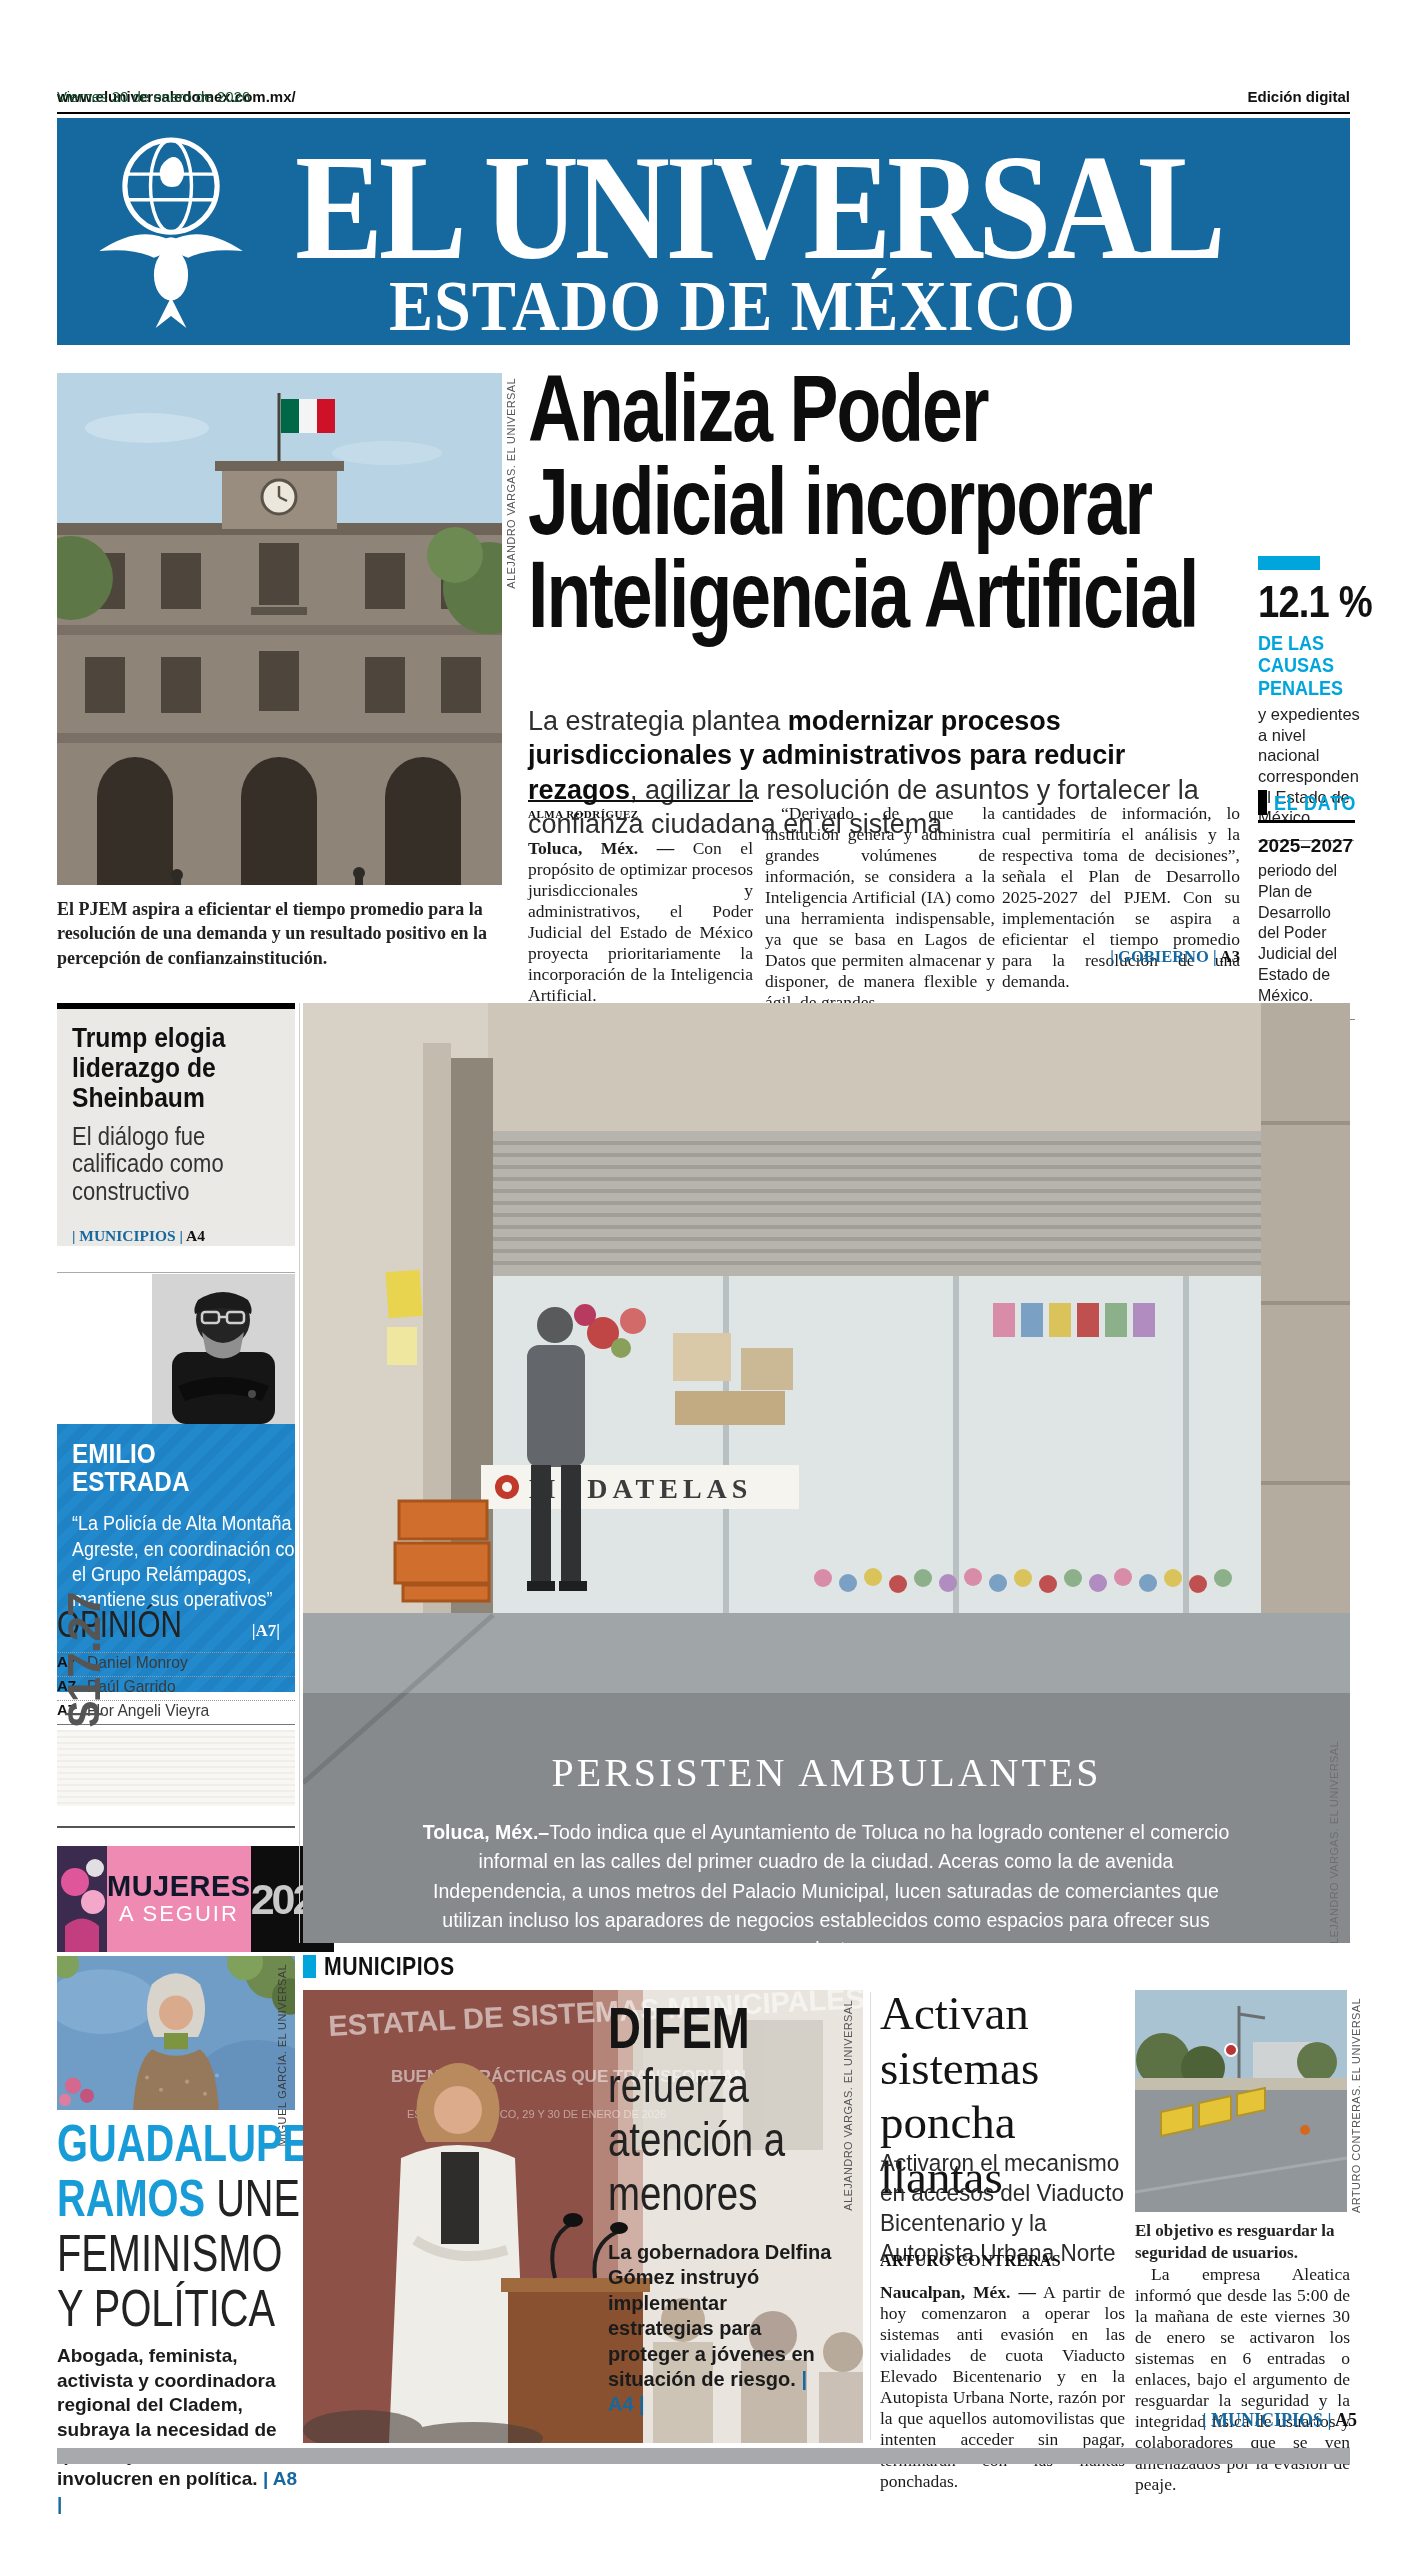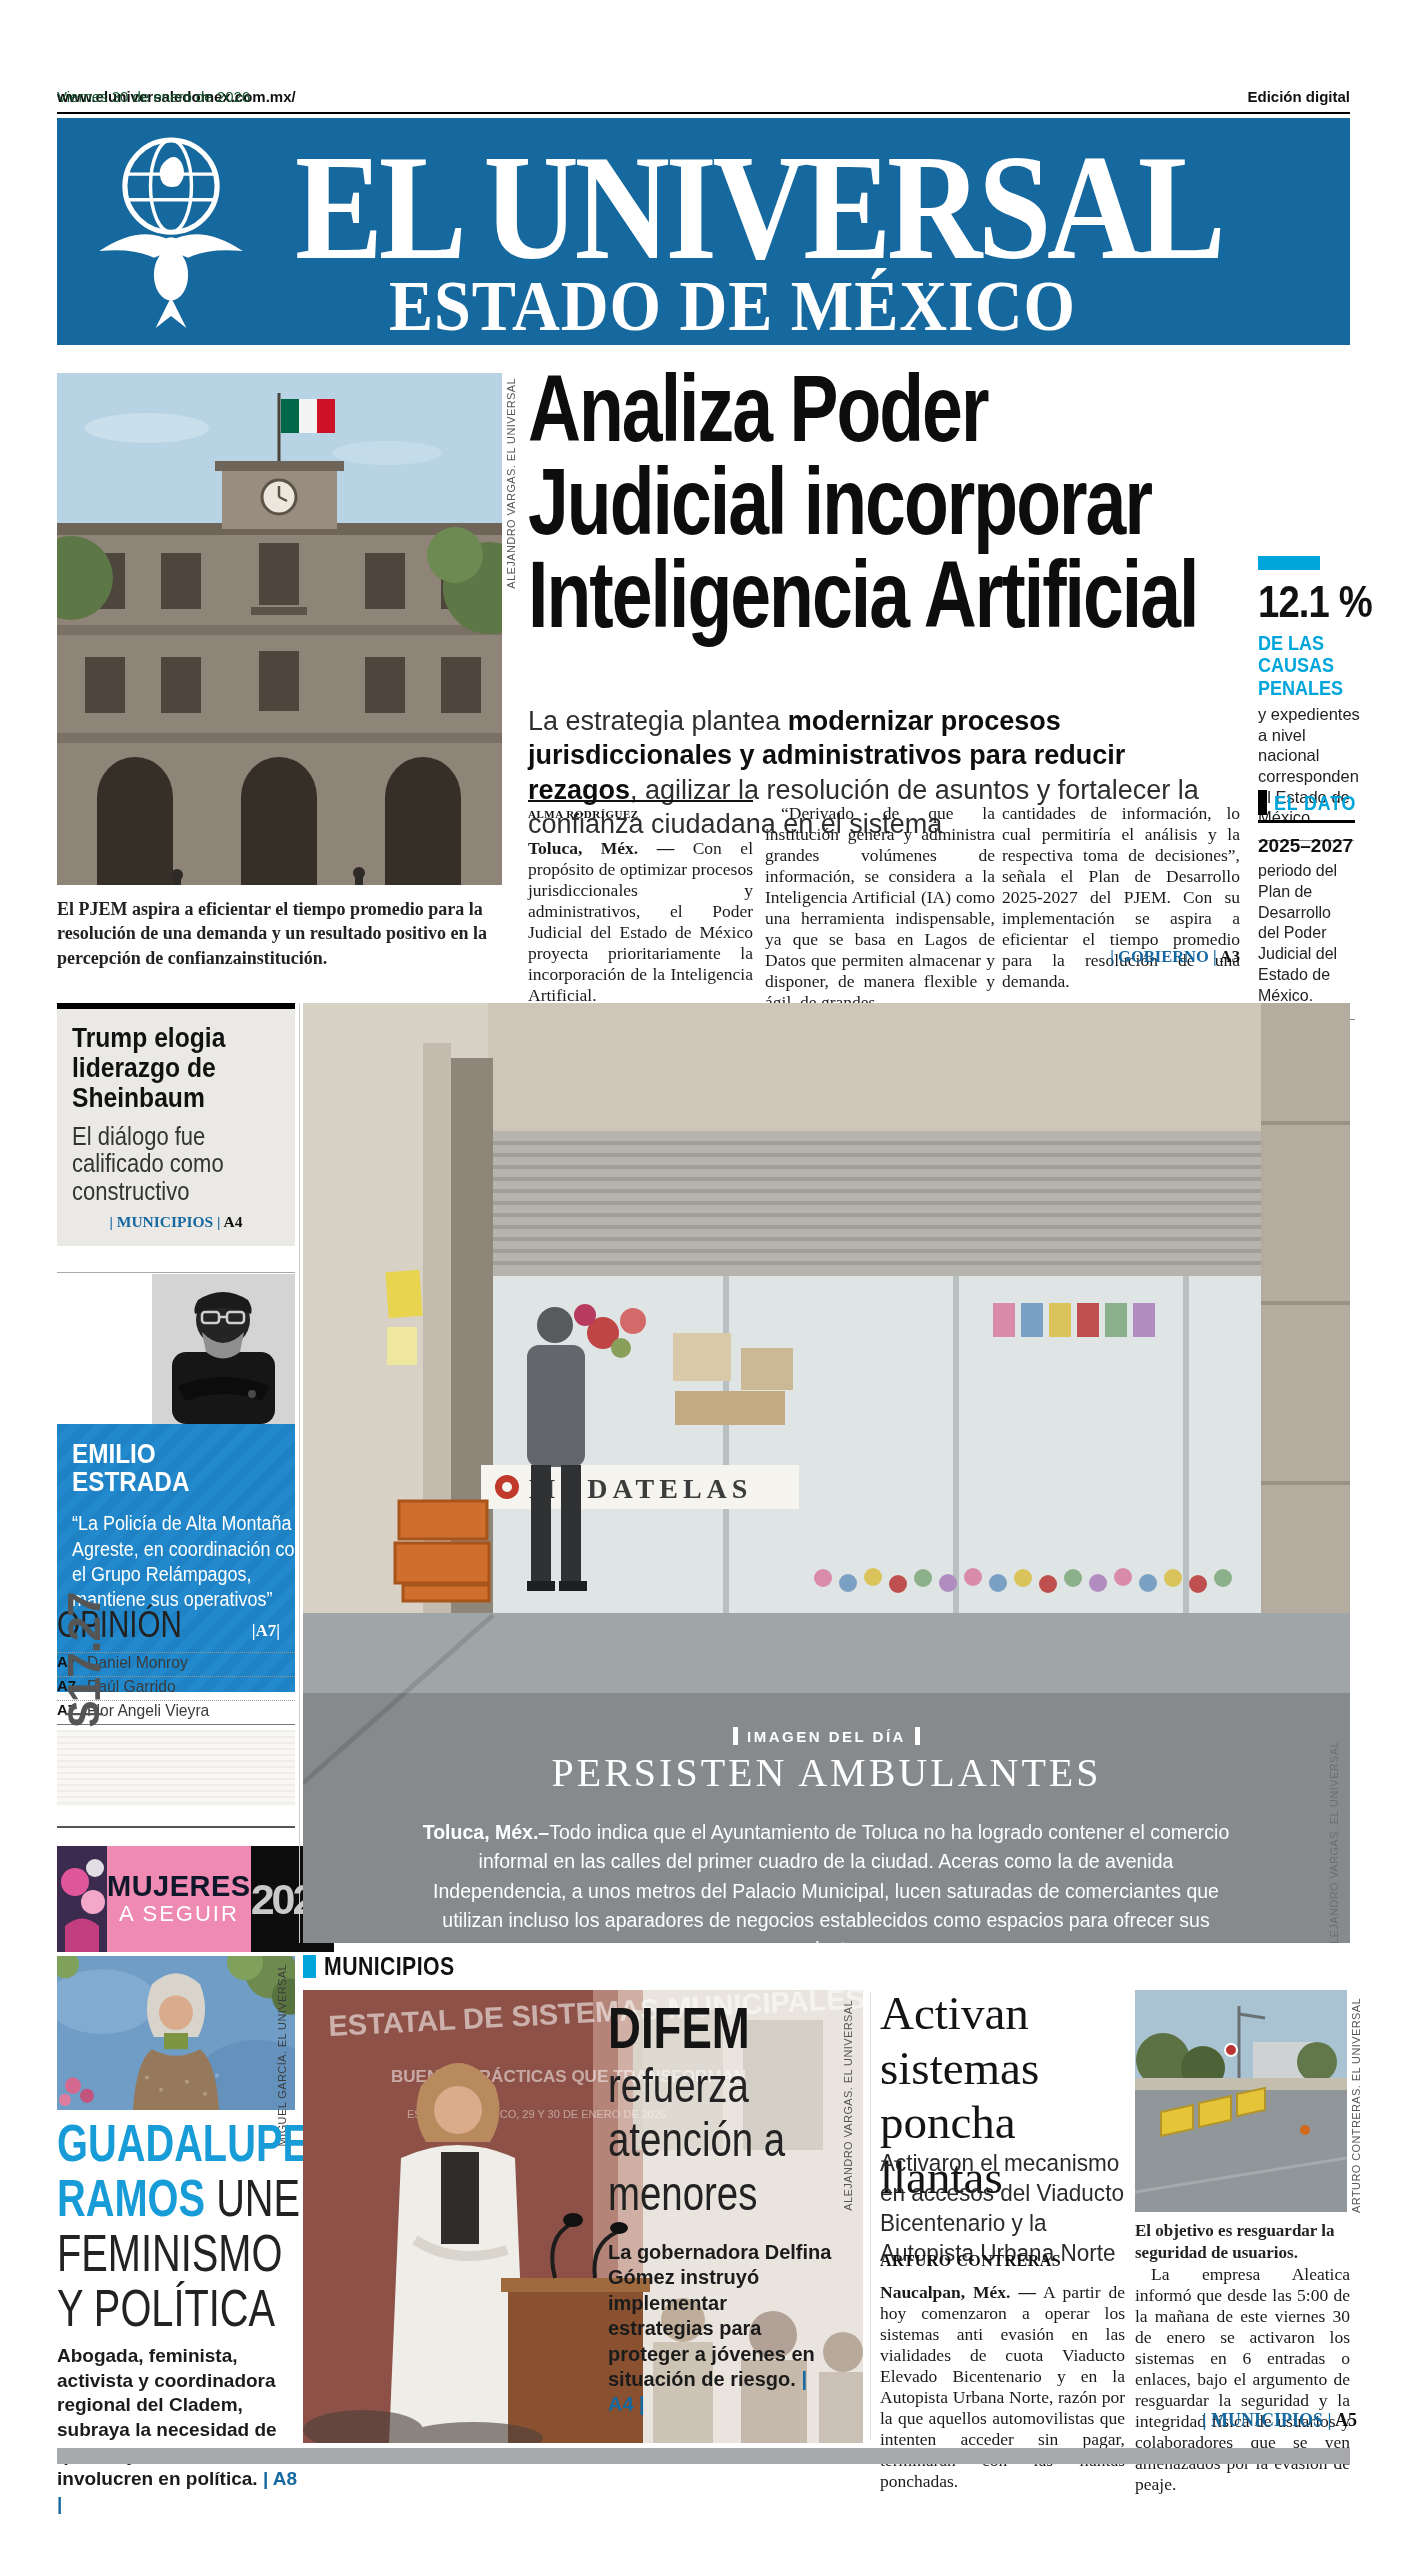--- a/index.html
+++ b/index.html
@@ -56,7 +56,7 @@
   #trump{left:57px;top:1003px;width:238px;height:243px;background:#eae9e5;border-top:6px solid #000;box-sizing:border-box;padding:14px 15px;}
   #trump .t{font-weight:bold;font-size:28px;line-height:1.08;white-space:nowrap;}
   #trump .s{font-weight:400;font-size:25px;line-height:1.1;color:#333;margin-top:9px;white-space:nowrap;}
-  #trump .lk{text-align:center;font-size:15.5px;margin-top:8px;}
+  #trump .lk{text-align:left;font-size:15.5px;margin-top:22px;}
   #col-rule{left:57px;top:1272px;width:238px;border-top:1px solid #aaa;}
   #portrait{left:152px;top:1274px;width:143px;height:150px;}
   #emilio{left:57px;top:1424px;width:238px;height:268px;box-sizing:border-box;padding:16px 15px;

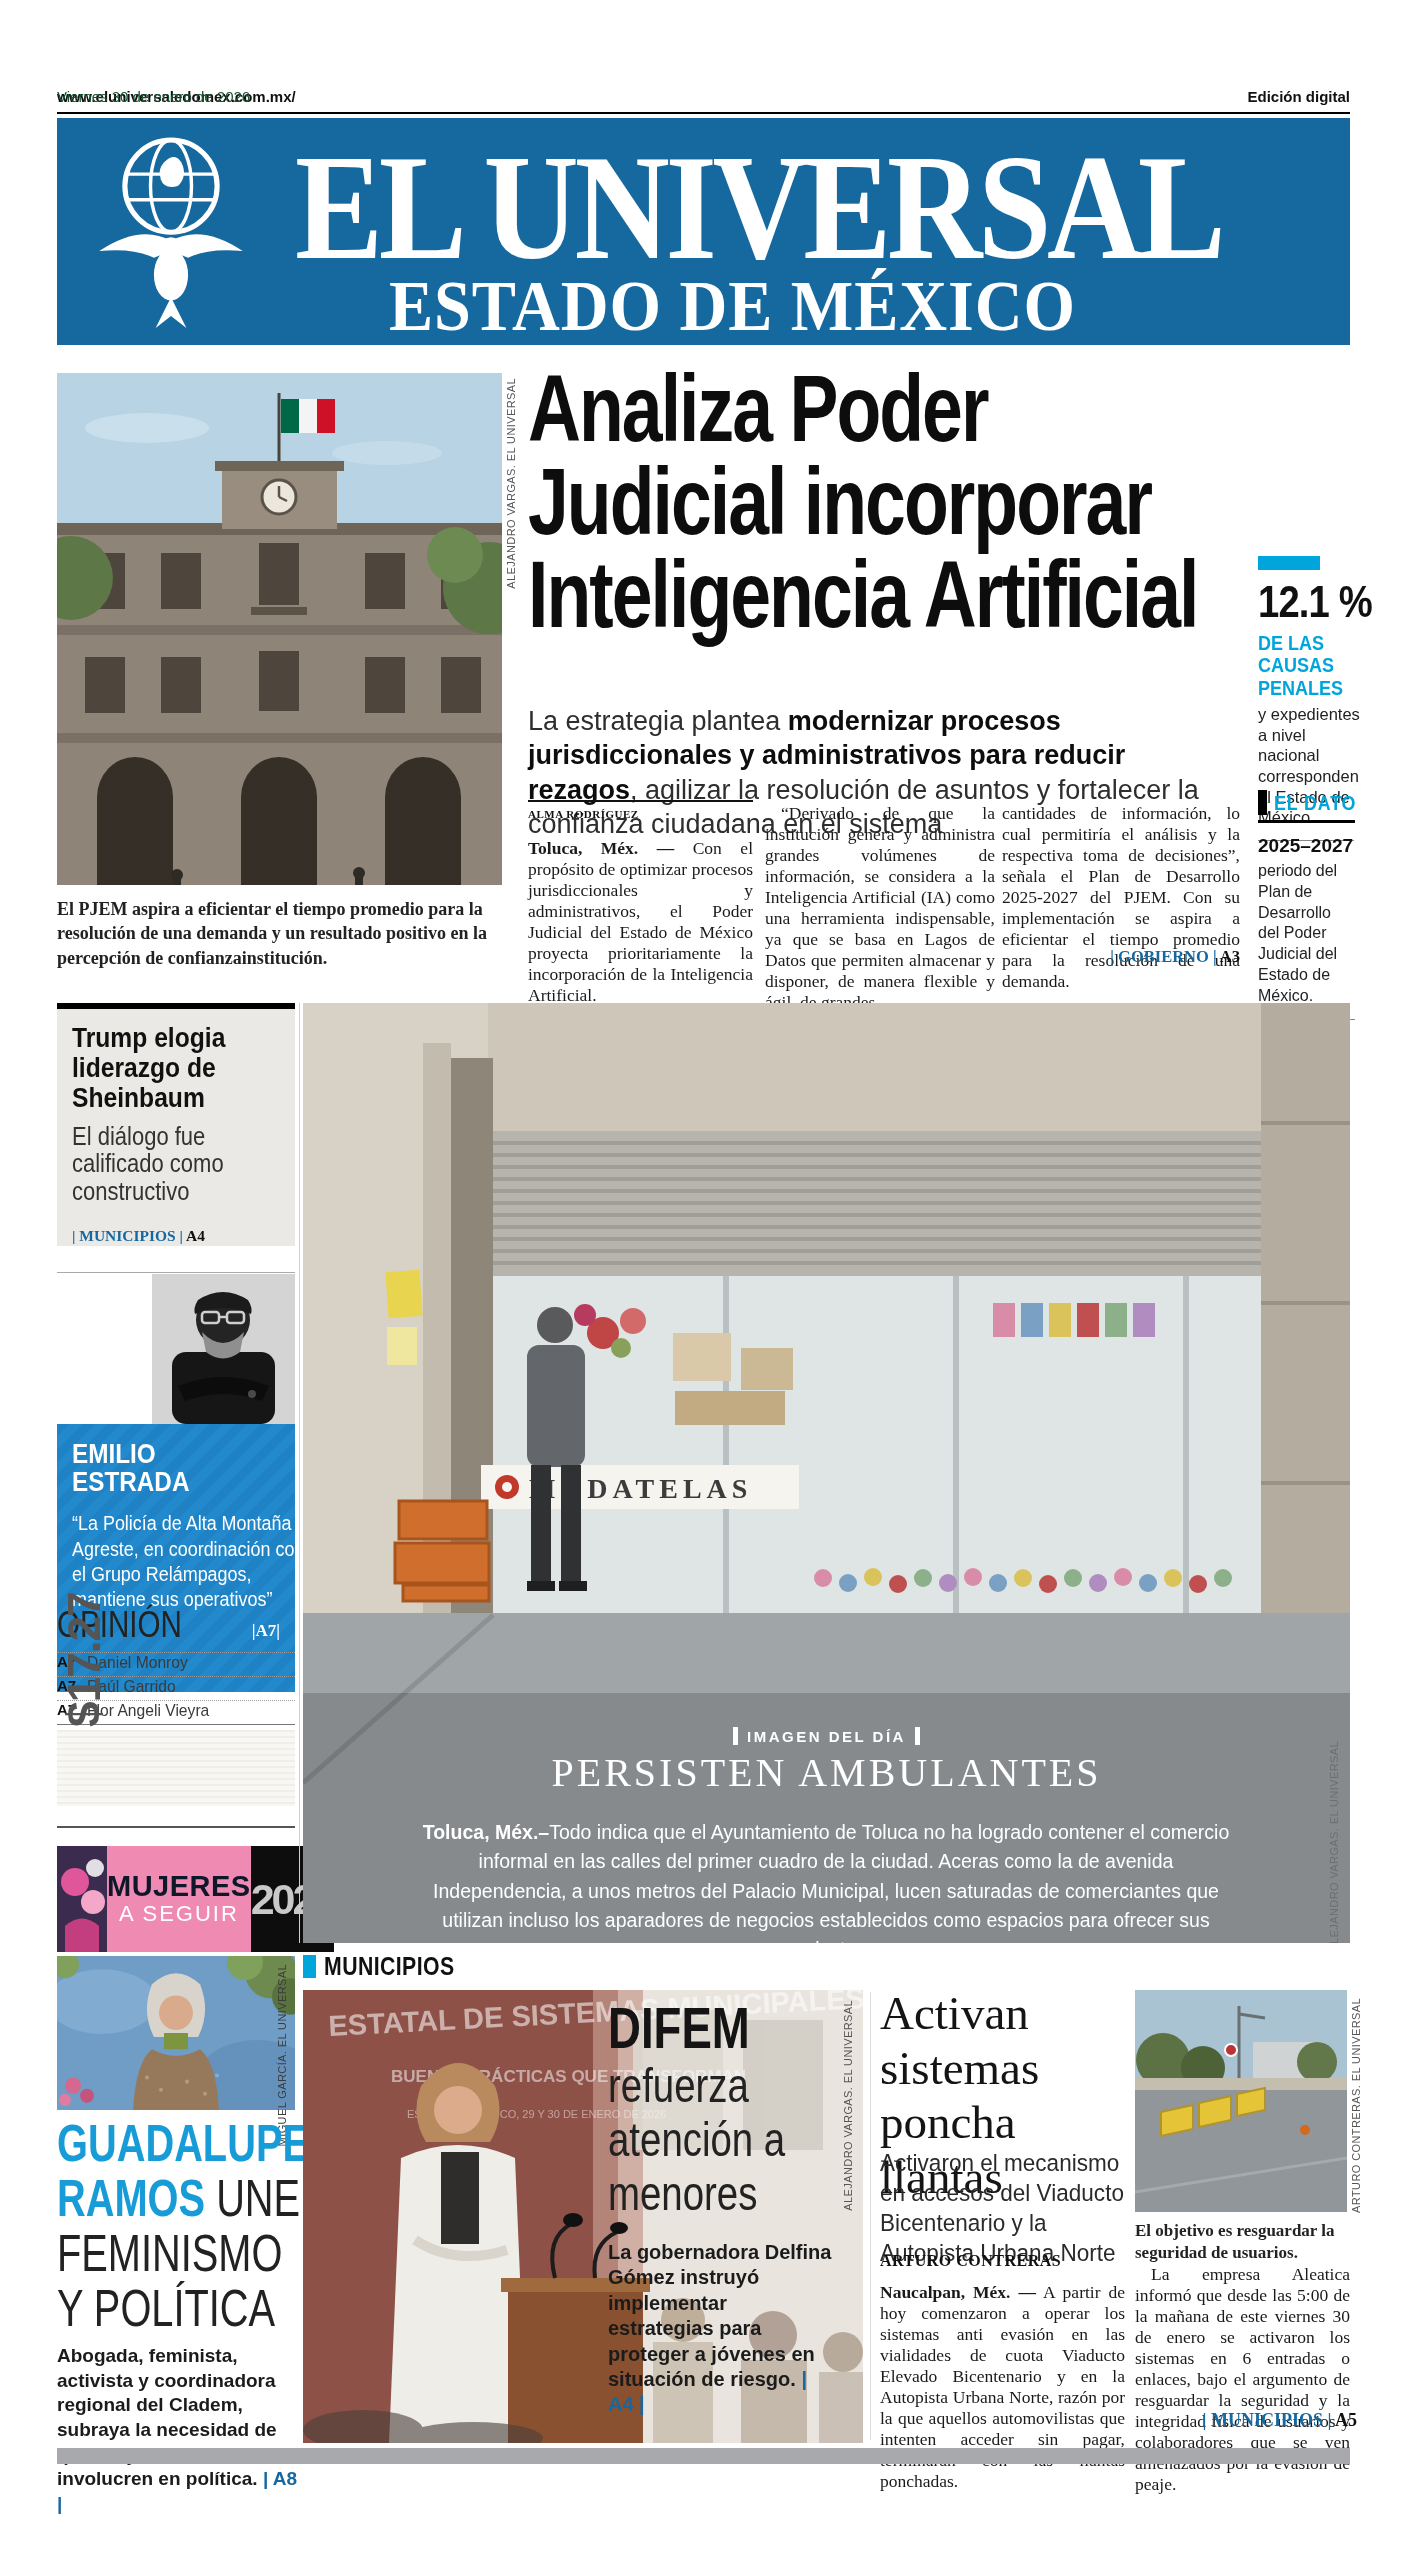--- a/index.html
+++ b/index.html
@@ -402,11 +402,6 @@
       <path d="M190 612 L0 780" stroke="#8c9193" stroke-width="5" fill="none"></path>
       <rect y="690" width="1047" height="250" fill="#000" opacity="0.16"></rect>
     </svg>
-    <div id="im-kicker">
-      <div class="bar"></div>
-      <div class="k">IMAGEN DEL DÍA</div>
-      <div class="bar"></div>
-    </div>
     <div id="im-title">PERSISTEN AMBULANTES</div>
     <p id="im-cap" style="margin:0;"><b>Toluca, Méx.–</b><span>Todo indica que el Ayuntamiento de Toluca no ha logrado contener el comercio informal en las calles del primer cuadro de la ciudad. Aceras como la de avenida Independencia, a unos metros del Palacio Municipal, lucen saturadas de comerciantes que utilizan incluso los aparadores de negocios establecidos como espacios para ofrecer sus productos.</span></p>
     <div class="v" id="im-credit">ALEJANDRO VARGAS. EL UNIVERSAL</div>

